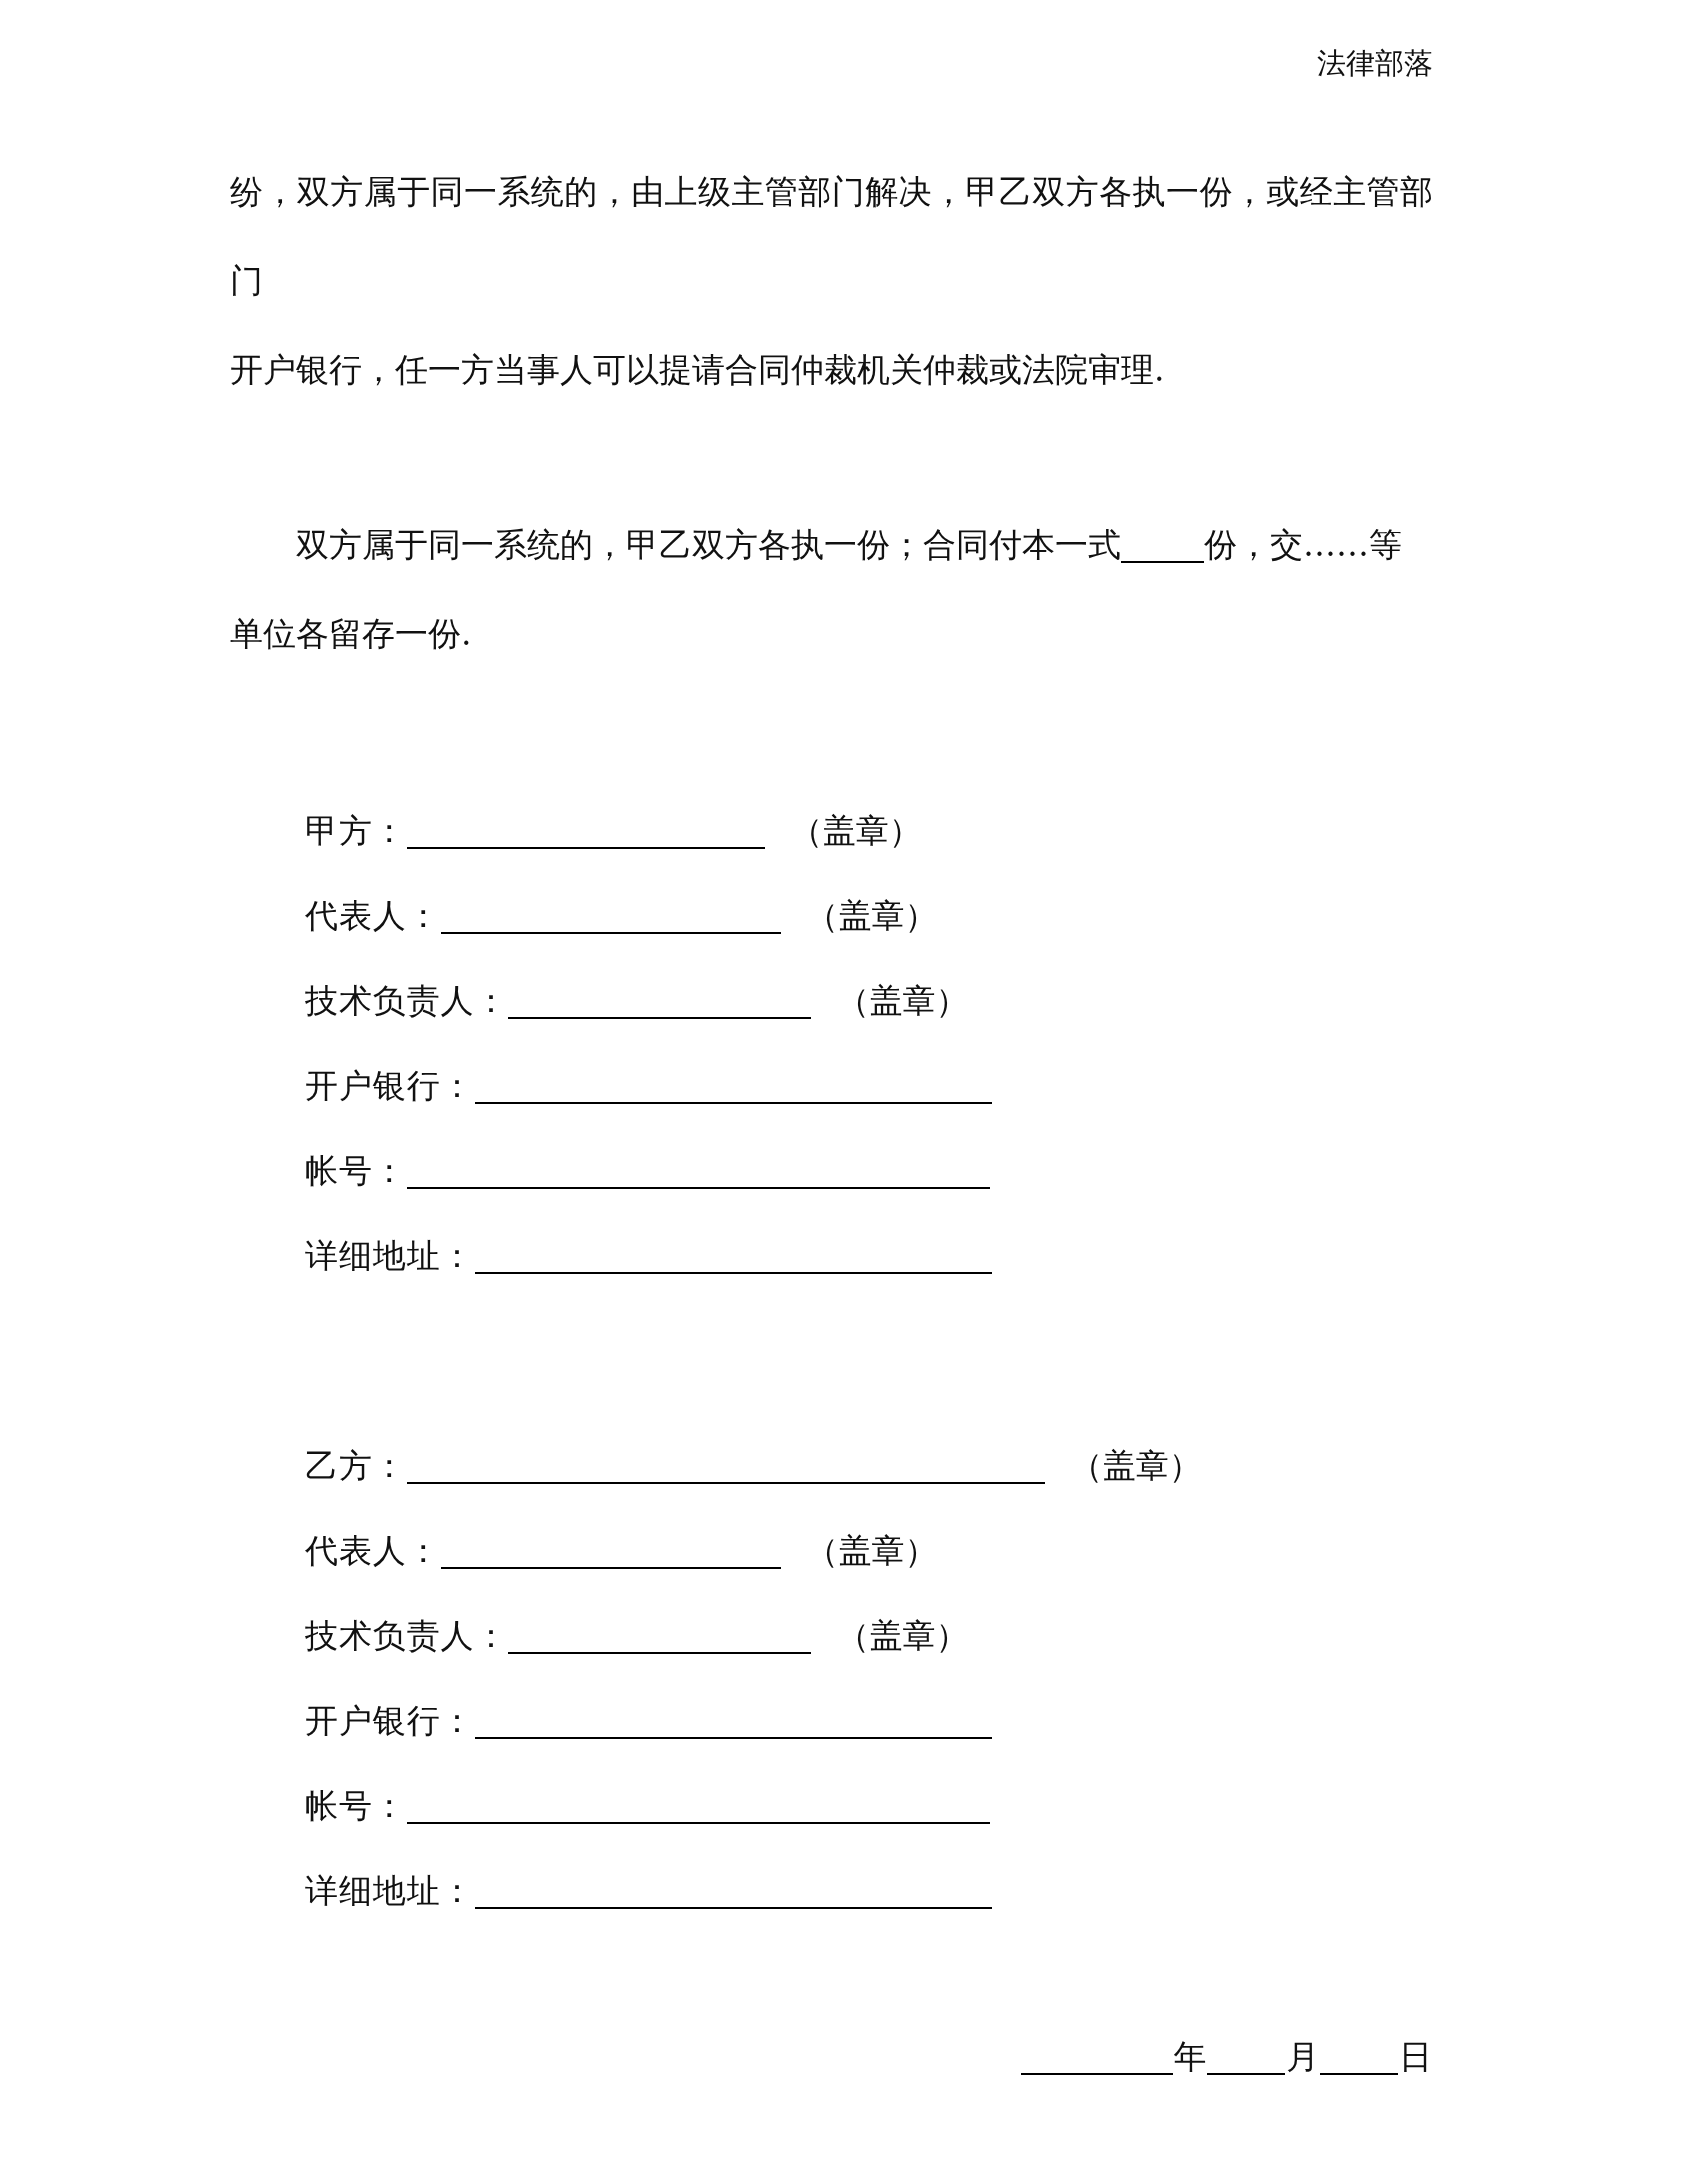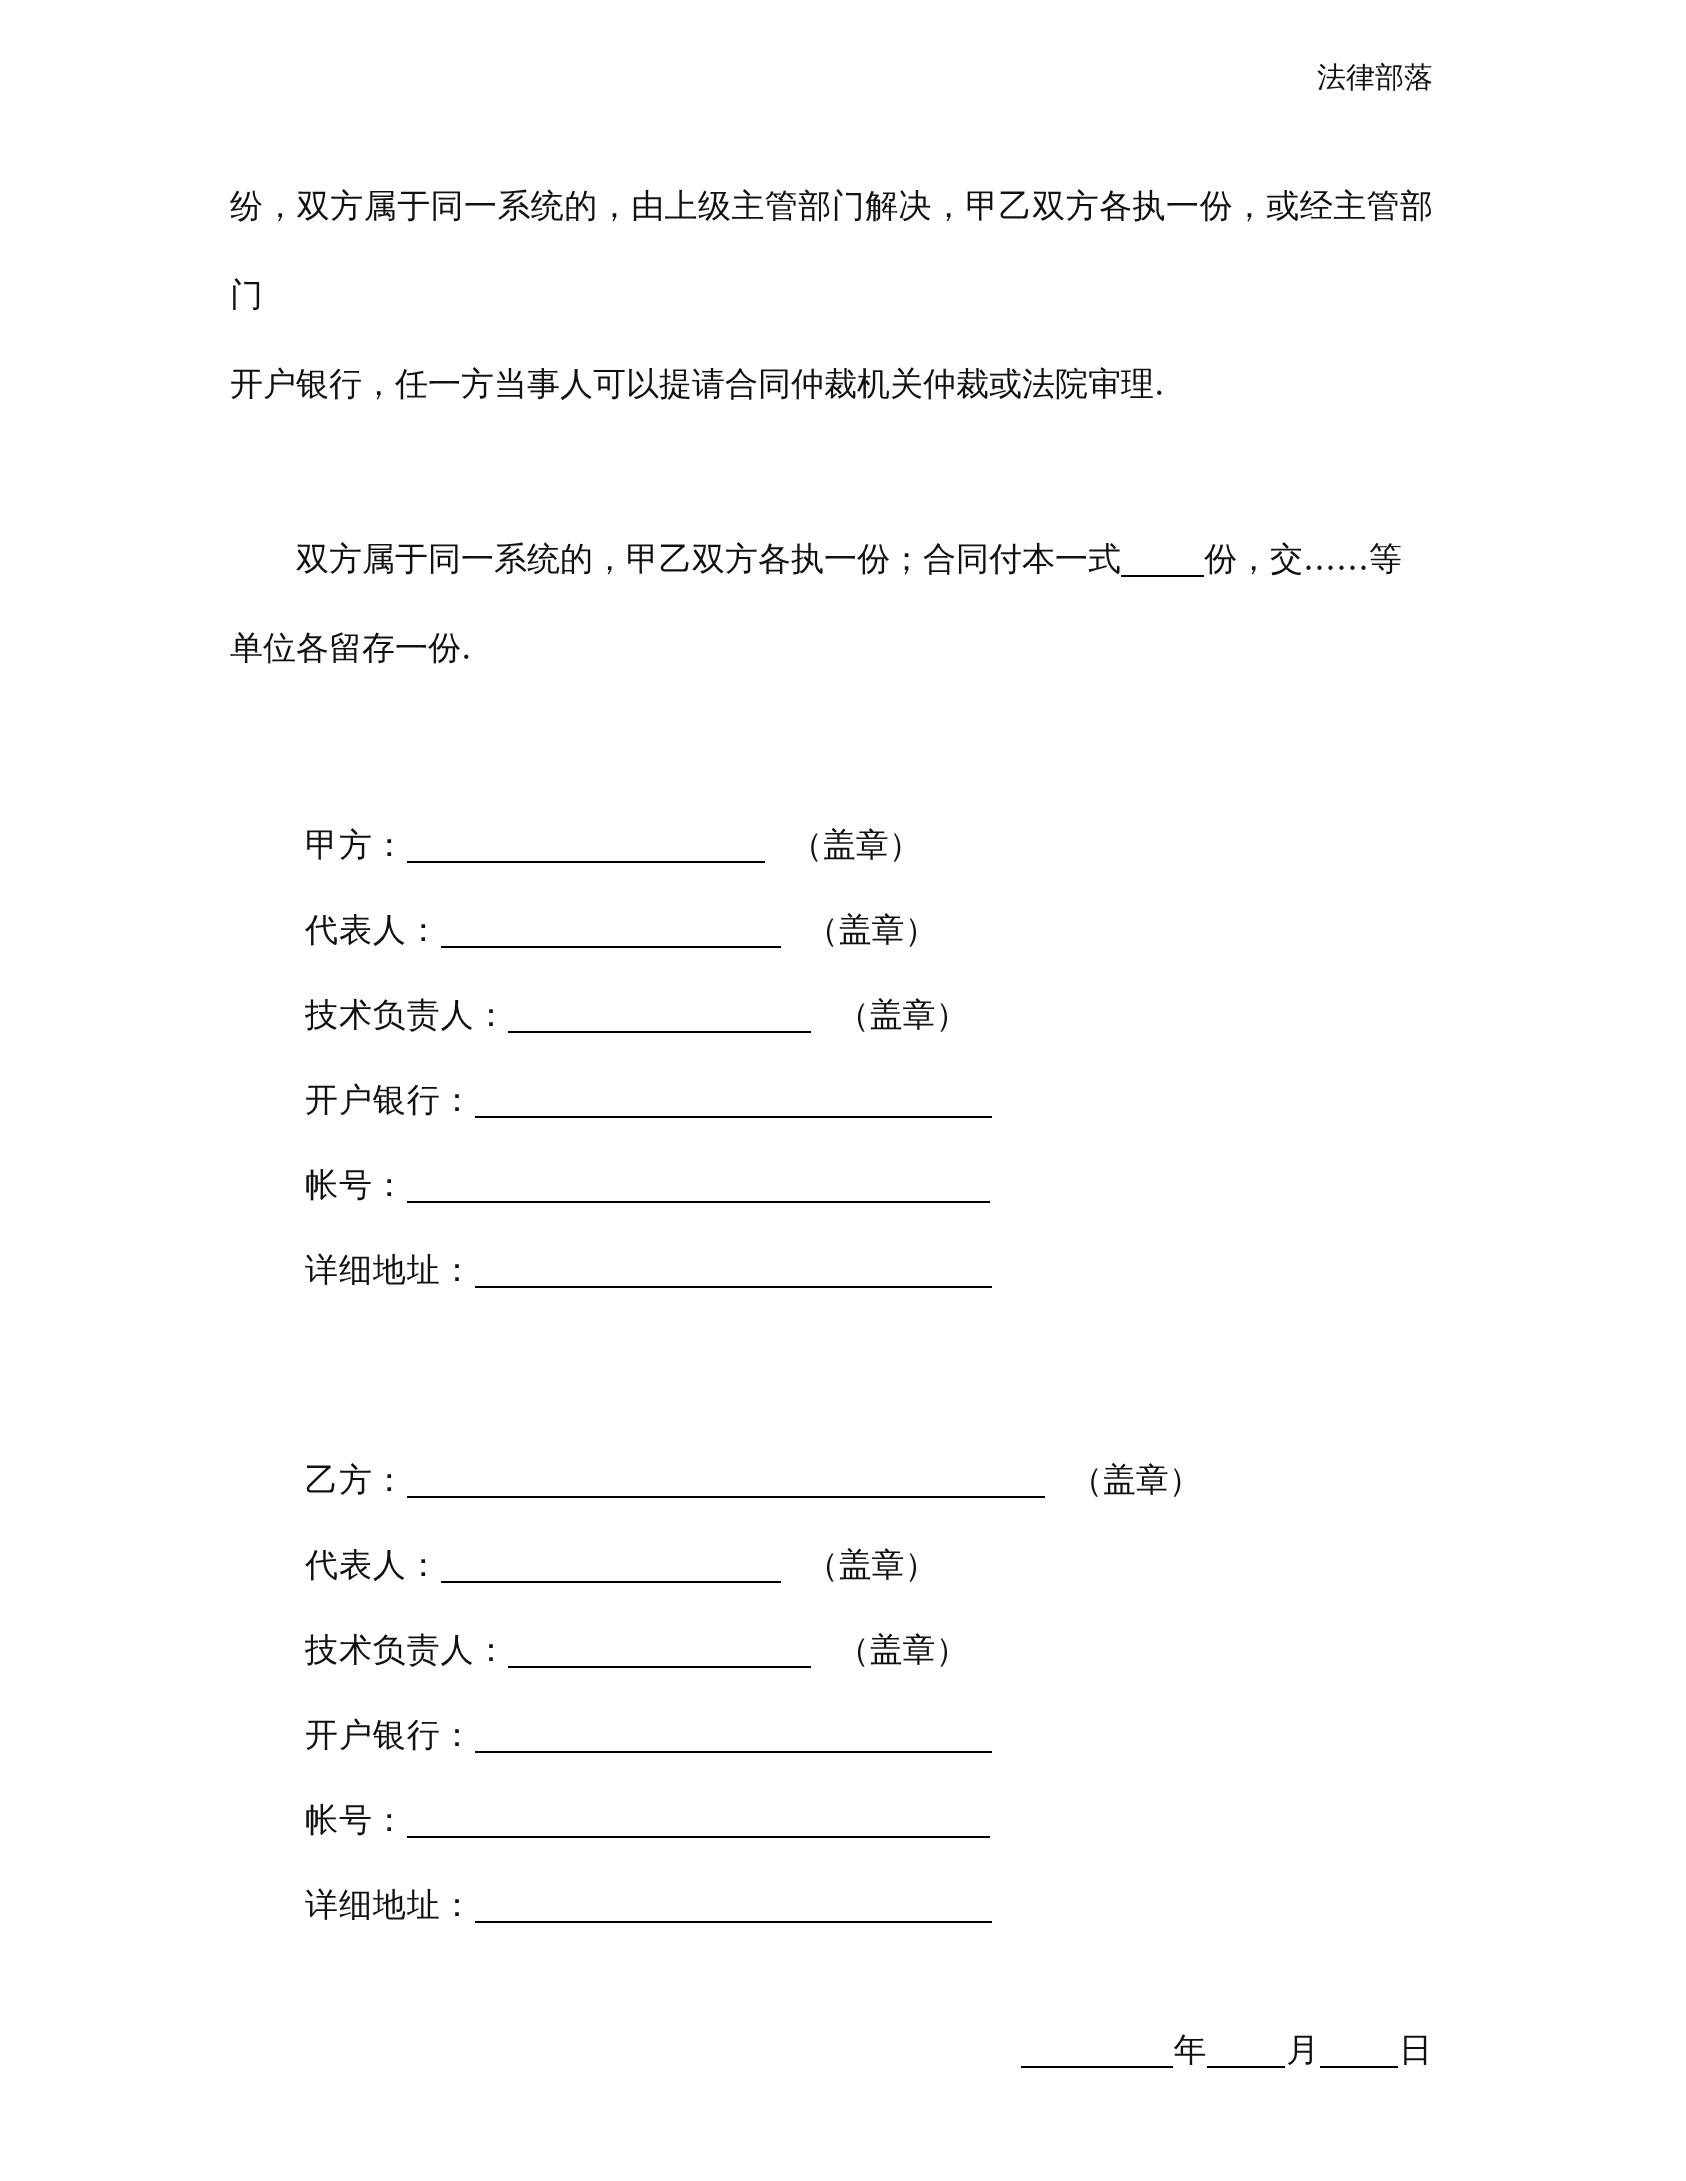--- a/index.html
+++ b/index.html
@@ -25,7 +25,7 @@
     top: 0;
   }
   .brand {
-    padding-top: 60px;
+    padding-top: 46px;
     text-align: right;
     font-size: 29px;
     line-height: 1.2;

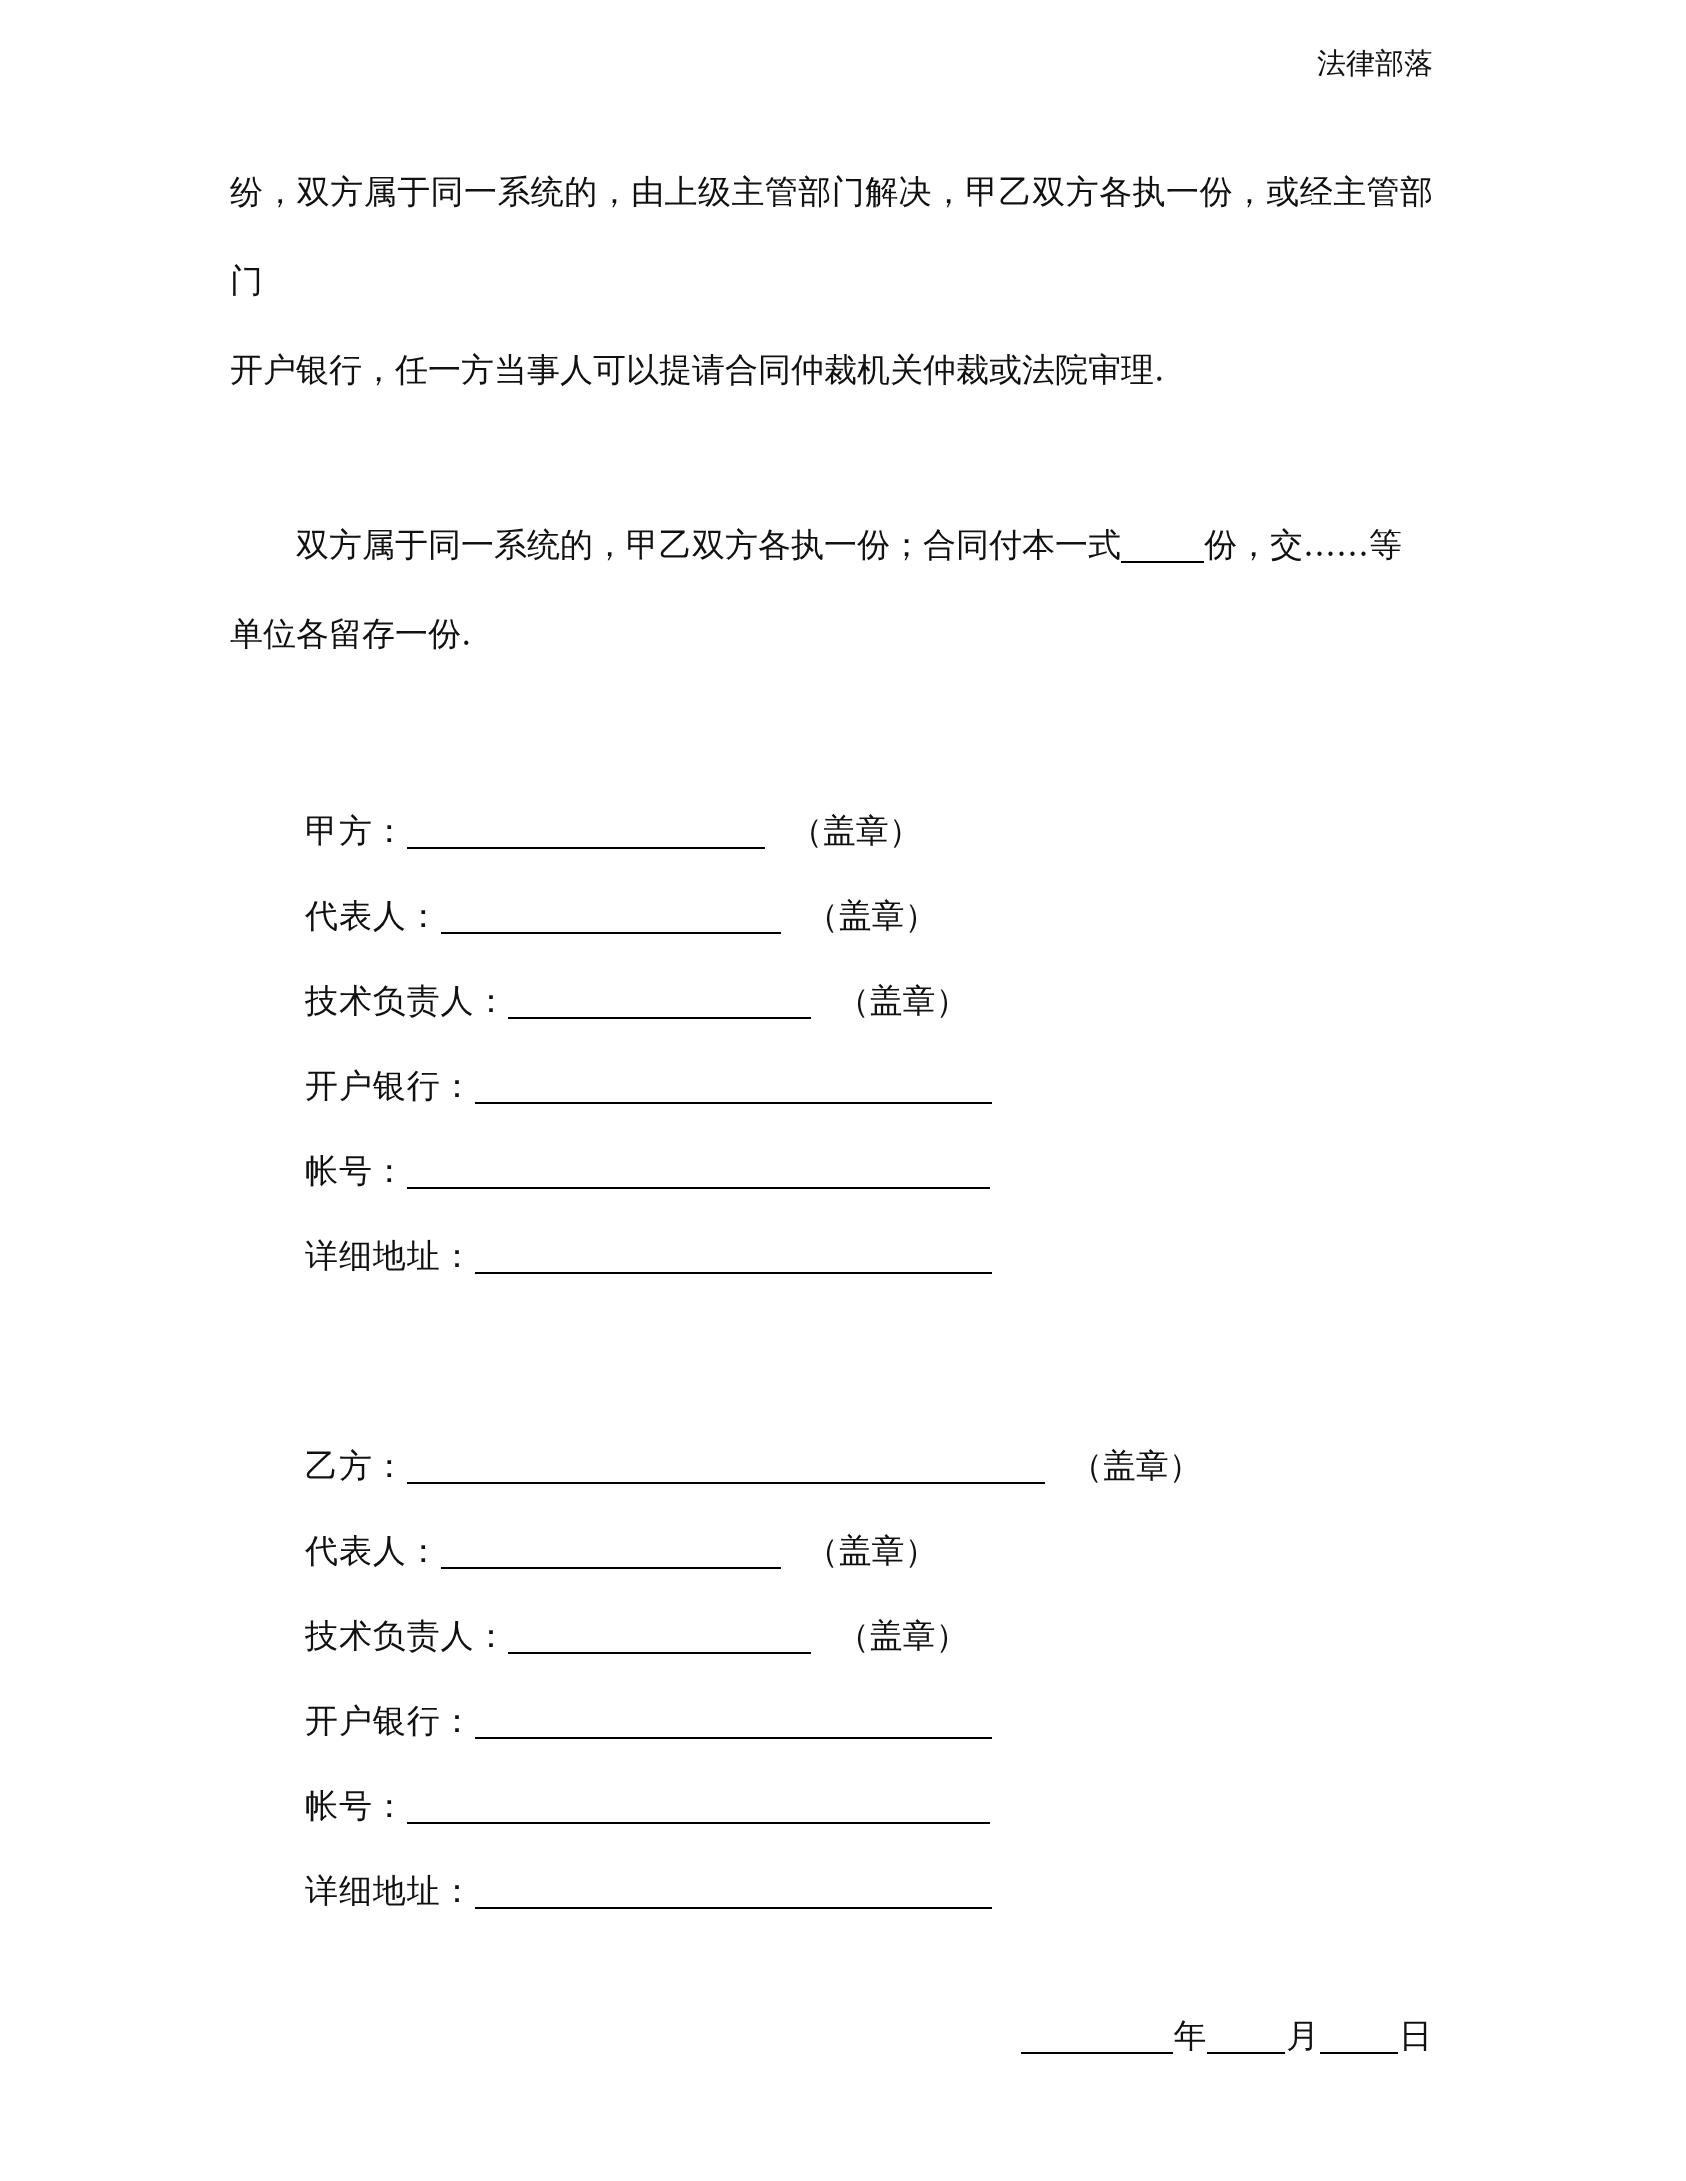--- a/index.html
+++ b/index.html
@@ -71,7 +71,7 @@
     text-align: center;
   }
   .date-line {
-    margin-top: 60px;
+    margin-top: 81px;
     text-align: right;
     white-space: nowrap;
     line-height: 1;

